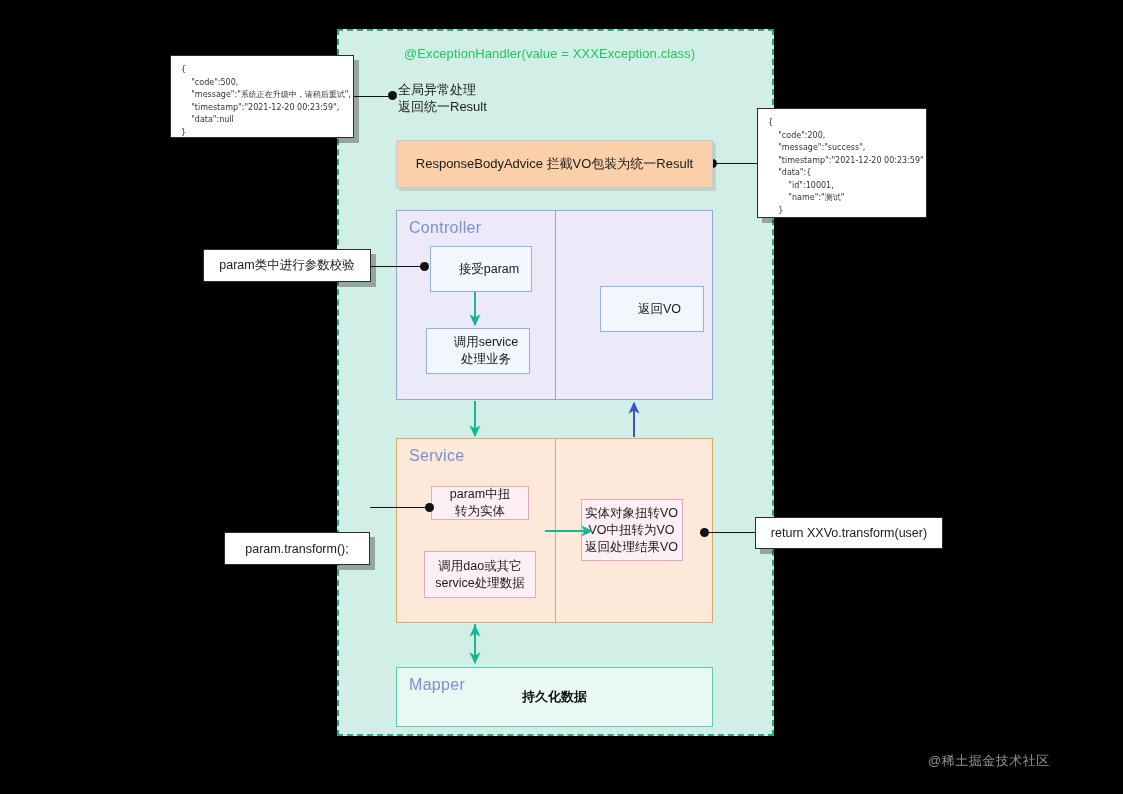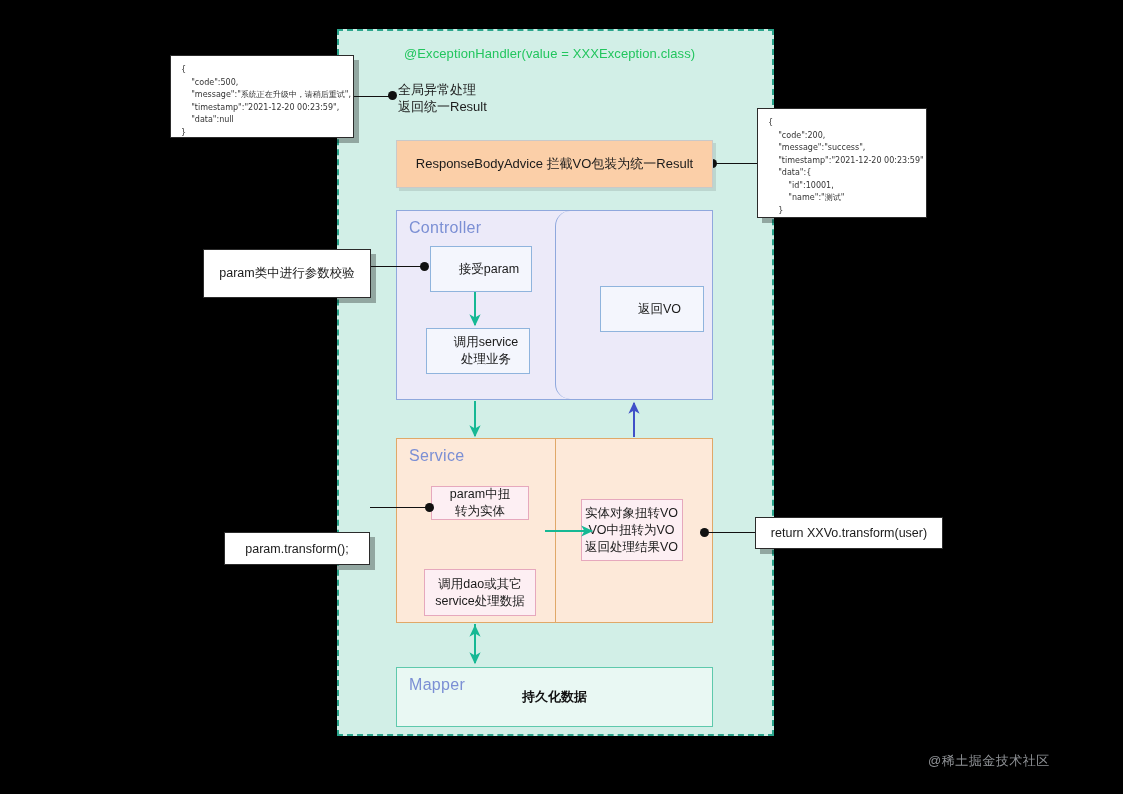--- a/index.html
+++ b/index.html
@@ -146,7 +146,7 @@
     background: #eceaf9;
     border: 1px solid #8fa8dd;
   }
-  #controller-layer .layer-half { width: 50%; border-radius: 15px; }
+  #controller-layer .layer-half { width: 50%; }
   #controller-layer .layer-half.right { border-left: 1px solid #8fa8dd; }
 
   #service-layer {

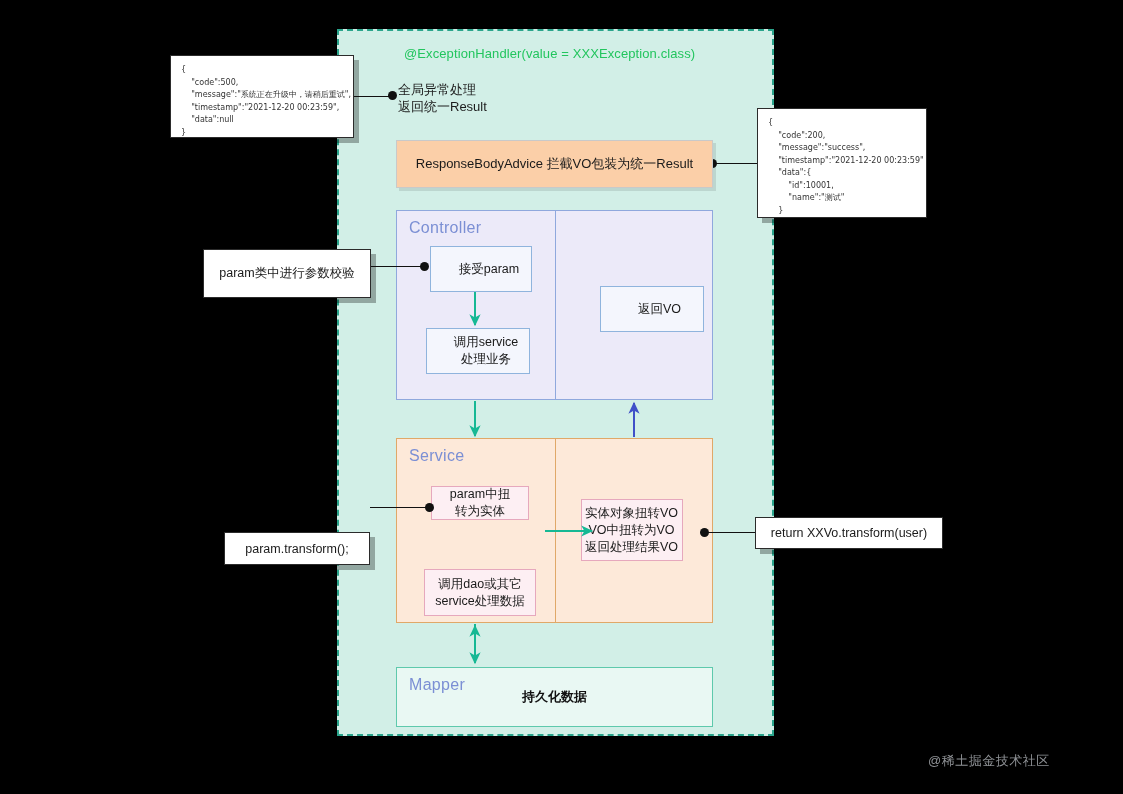--- a/index.html
+++ b/index.html
@@ -226,7 +226,7 @@
     color: #1a1a1a;
     white-space: nowrap;
   }
-  #callout-param-validate { left: 203px; top: 249px; width: 168px; height: 49px; }
+  #callout-param-validate { left: 203px; top: 249px; width: 168px; height: 33px; }
   #callout-param-transform { left: 224px; top: 490px; width: 146px; height: 33px; margin-top: 42px; }
   #callout-return-vo-transform { left: 755px; top: 517px; width: 188px; height: 32px; }
 

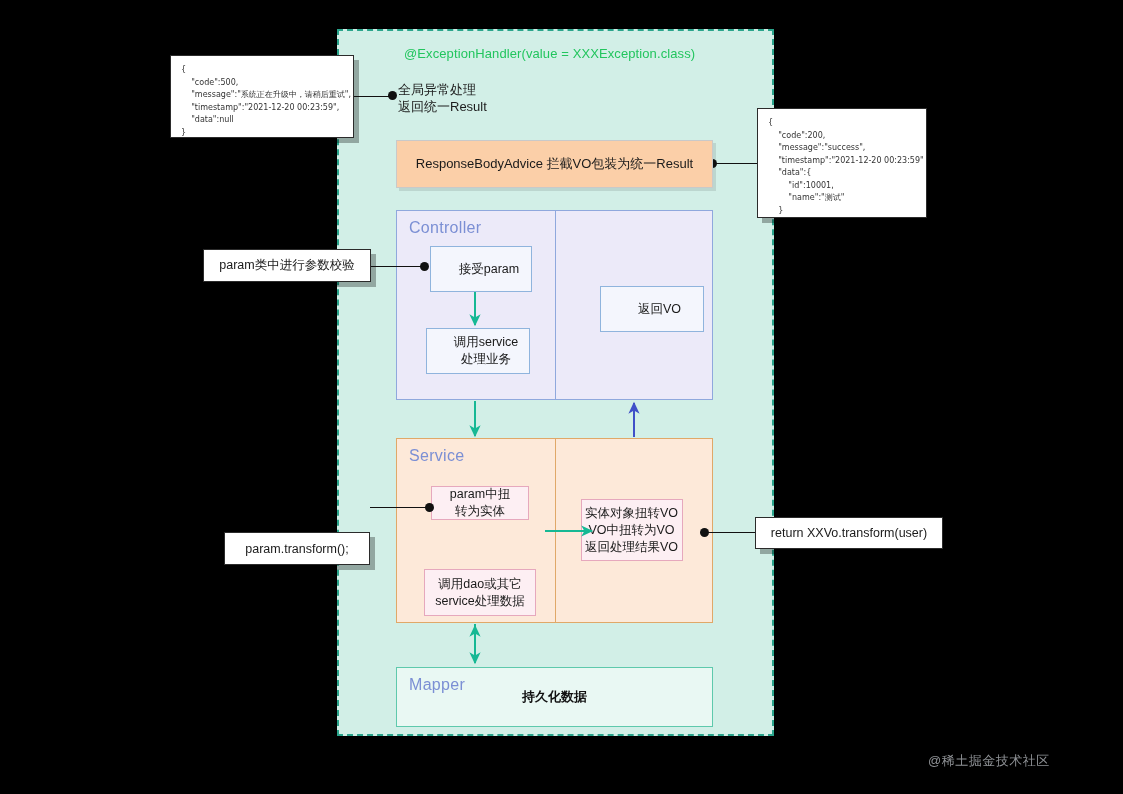--- a/index.html
+++ b/index.html
@@ -196,7 +196,7 @@
   #node-call-service  { left: 29px; top: 117px; width: 104px; height: 46px; }
   #node-return-vo     { left: 44px; top: 75px; width: 104px; height: 46px; }
   #node-param-transform { left: 34px; top: 47px; width: 98px; height: 34px; }
-  #node-call-dao        { left: 27px; top: 130px; width: 112px; height: 47px; }
+  #node-call-dao        { left: 27px; top: 112px; width: 112px; height: 47px; }
   #node-entity-to-vo    { left: 25px; top: 60px; width: 102px; height: 62px; }
 
   #mapper-text {

